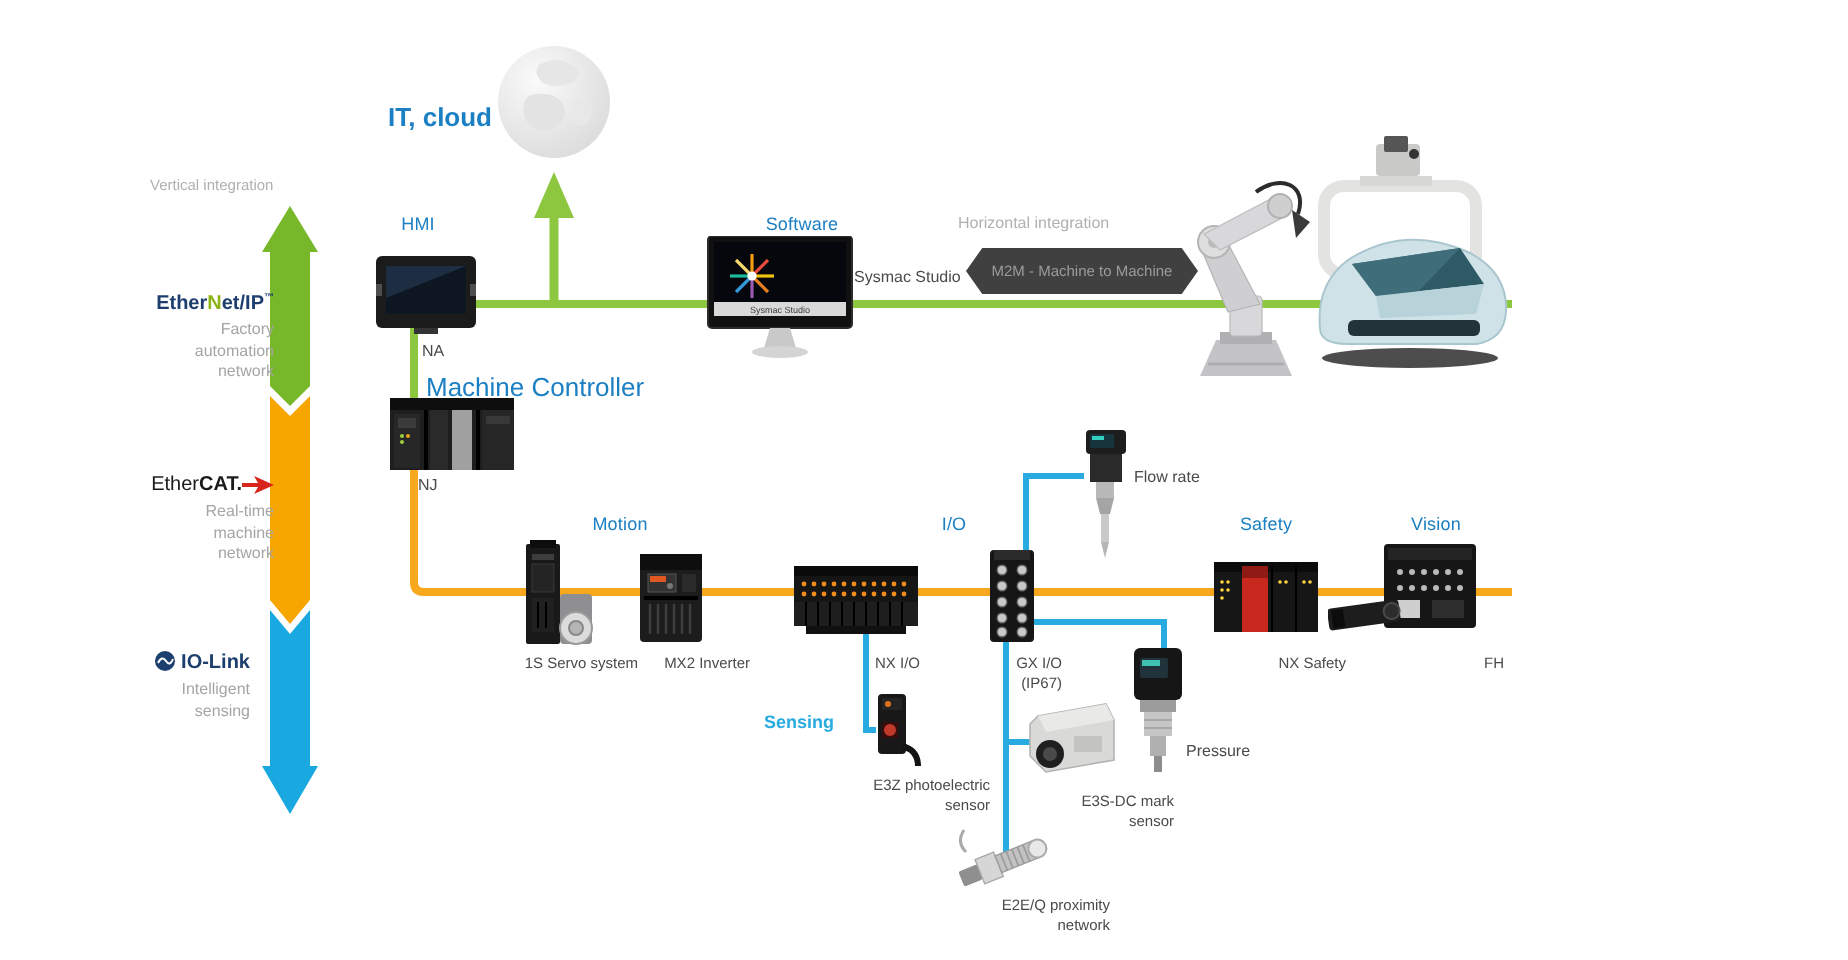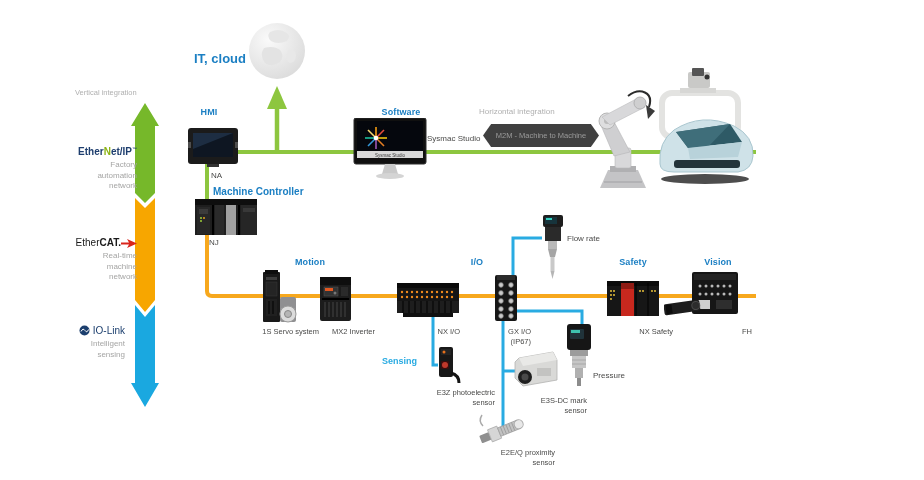--- a/index.html
+++ b/index.html
@@ -6,7 +6,7 @@
   html,body{width:924px;height:480px}
   body{position:relative;background:#ffffff;font-family:"Liberation Sans",sans-serif;overflow:hidden}
   .abs{position:absolute}
-  .cat{color:#1b7fc3;font-weight:bold;font-size:9px;text-align:center;letter-spacing:.1px}
+  .cat{color:#1b7fc3;font-weight:normal;font-size:9px;text-align:center;letter-spacing:.1px}
   .dev{color:#4a4a49;font-size:7.5px;text-align:right;white-space:pre-line;line-height:9.5px}
   .devl{color:#4a4a49;font-size:8px;white-space:pre-line}
   .grayt{color:#b0b0b0;font-size:7.5px;text-align:left}

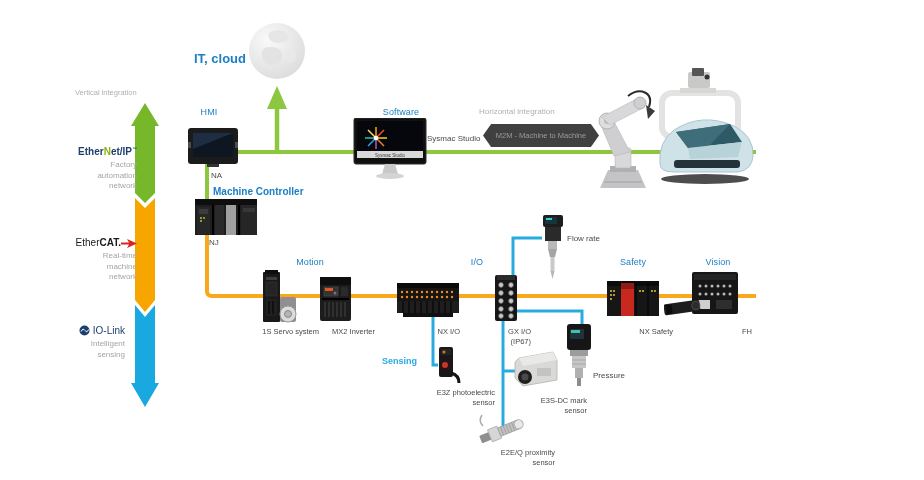--- a/index.html
+++ b/index.html
@@ -98,7 +98,7 @@
 </svg>
 <div class="abs devl" style="left:211px;top:171px">NA</div>
 
-<div class="abs" style="left:213px;top:186px;color:#1b7fc3;font-weight:bold;font-size:10px">Machine Controller</div>
+<div class="abs" style="left:213px;top:186px;color:#1b7fc3;font-weight:normal;font-size:13px">Machine Controller</div>
 <svg class="abs" style="left:195px;top:199px" width="62" height="38">
   <rect x="0" y="2" width="62" height="34" fill="#1e1e1e"></rect>
   <rect x="0" y="0" width="62" height="6" fill="#0e0e0e"></rect>

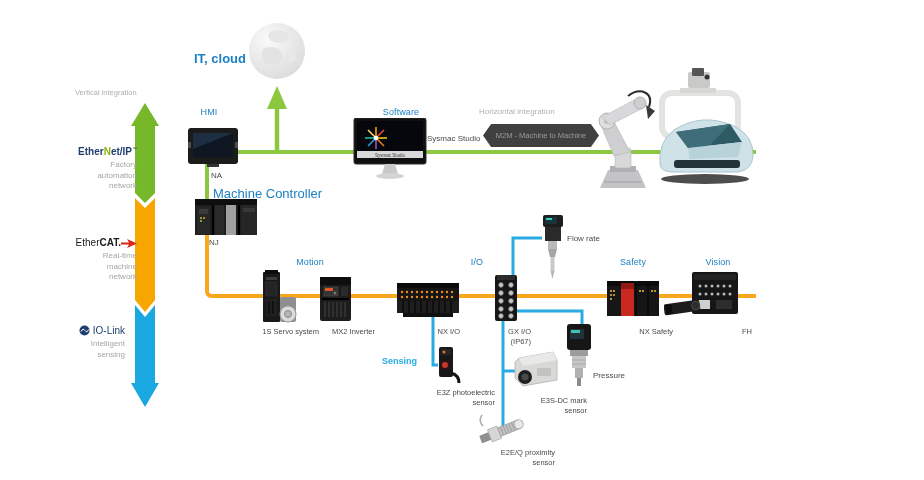--- a/index.html
+++ b/index.html
@@ -17,7 +17,7 @@
   .logo1 sup{font-size:5px}
   .logo2{font-size:10px;color:#1a1a1a}
   .logo2 b{font-weight:bold}
-  .logo3{font-size:10px;font-weight:normal;color:#1c3f6e}
+  .logo3{font-size:10px;font-weight:bold;color:#1c3f6e}
   .m2m-banner{left:483px;top:124px;width:116px;height:23px;background:#404040;
     clip-path:polygon(0 50%,7% 0,93% 0,100% 50%,93% 100%,7% 100%);
     color:#9b9b9b;font-size:7.5px;text-align:center;line-height:23px}

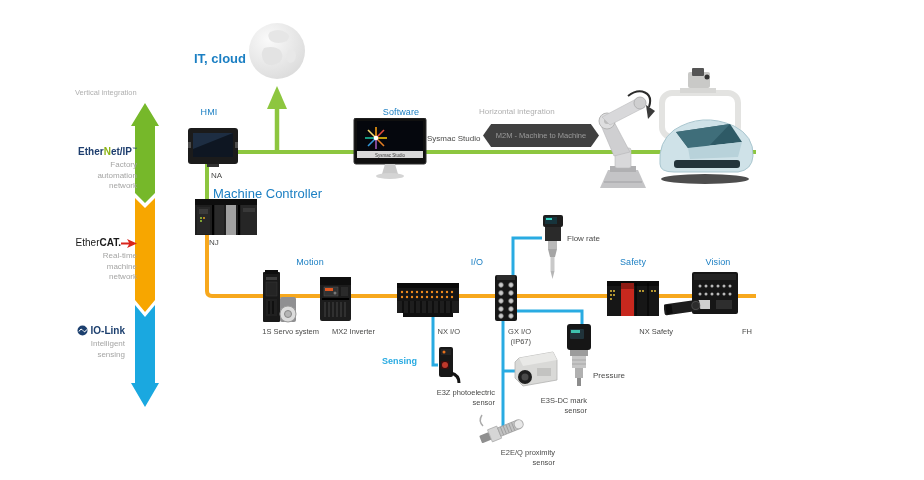--- a/index.html
+++ b/index.html
@@ -380,6 +380,6 @@
   </g>
 </svg>
 <div class="abs dev" style="left:455px;top:448px;width:100px">E2E/Q proximity
-sensor</div>
+network</div>
 
 </body></html>

